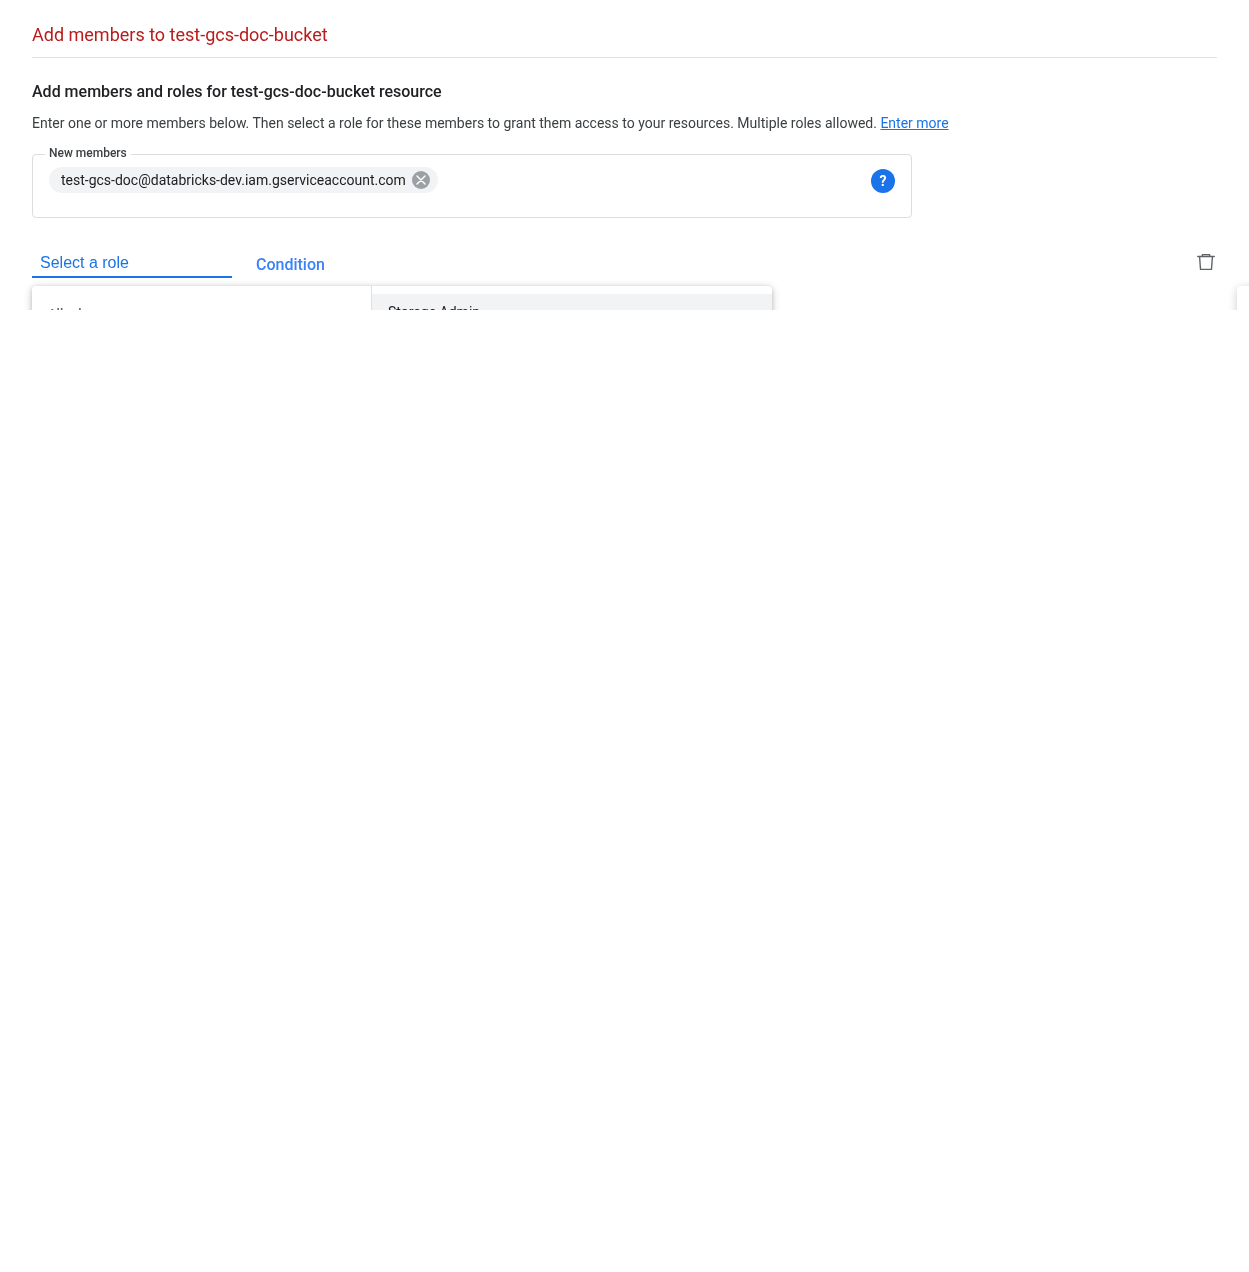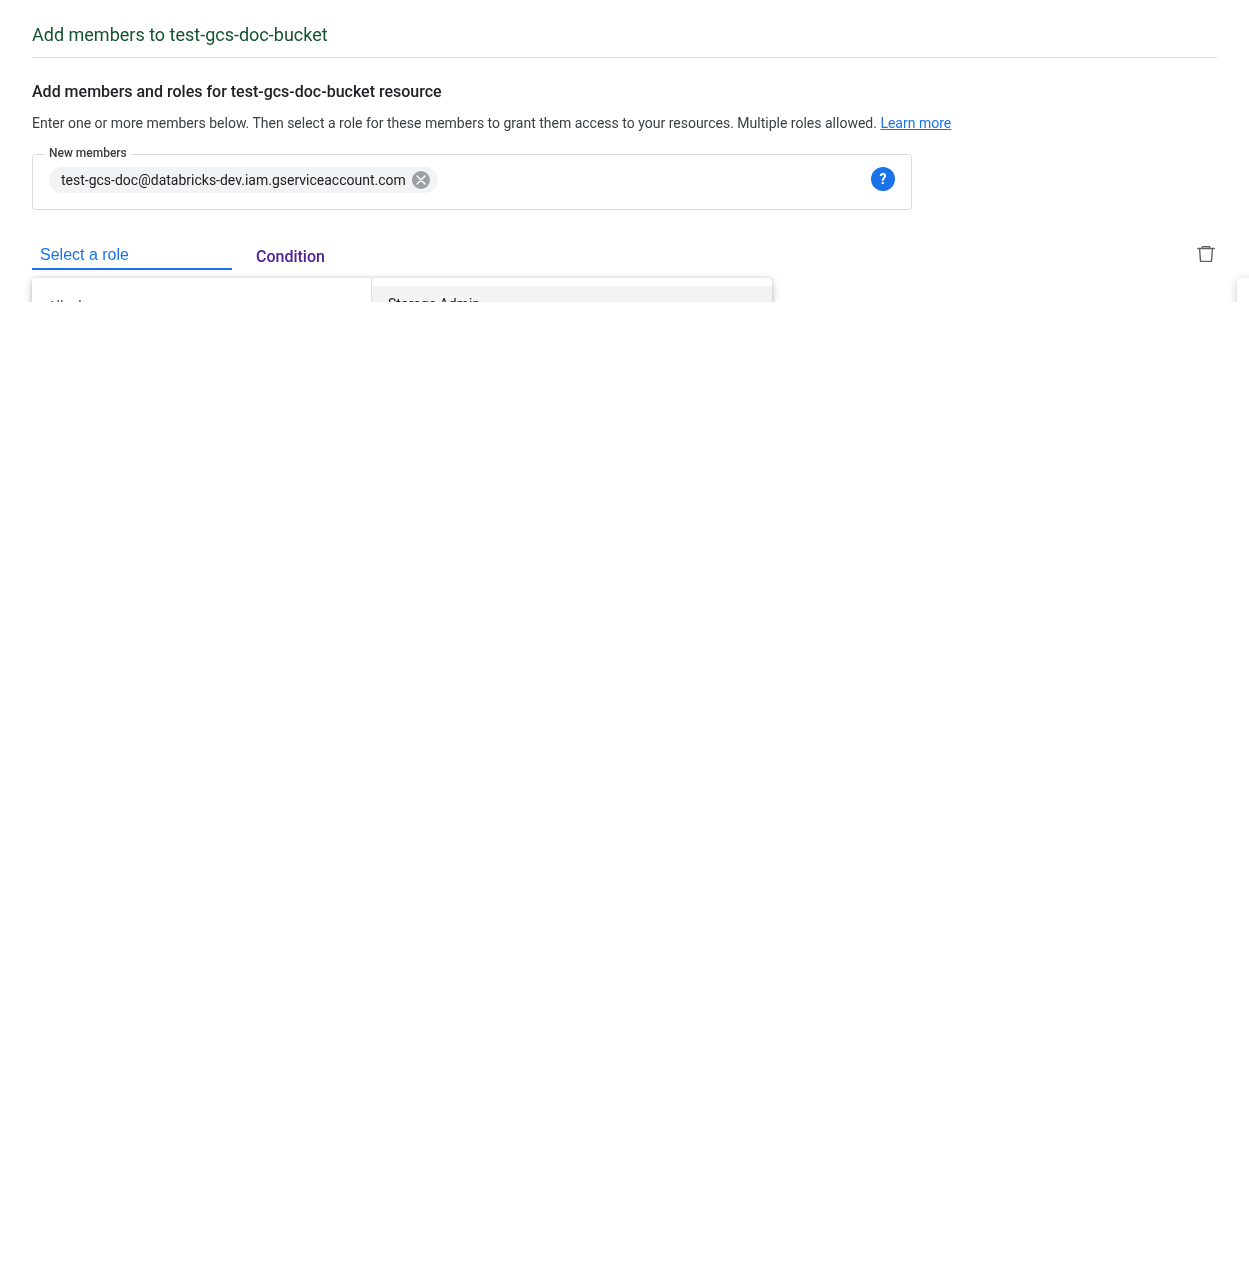--- a/index.html
+++ b/index.html
@@ -18,7 +18,7 @@
     .page-title {
       font-size: 18px;
       font-weight: 400;
-      color: #14532d;
+      color: #b91c1c;
       margin-bottom: 24px;
       padding-bottom: 12px;
       border-bottom: 1px solid #e0e0e0;

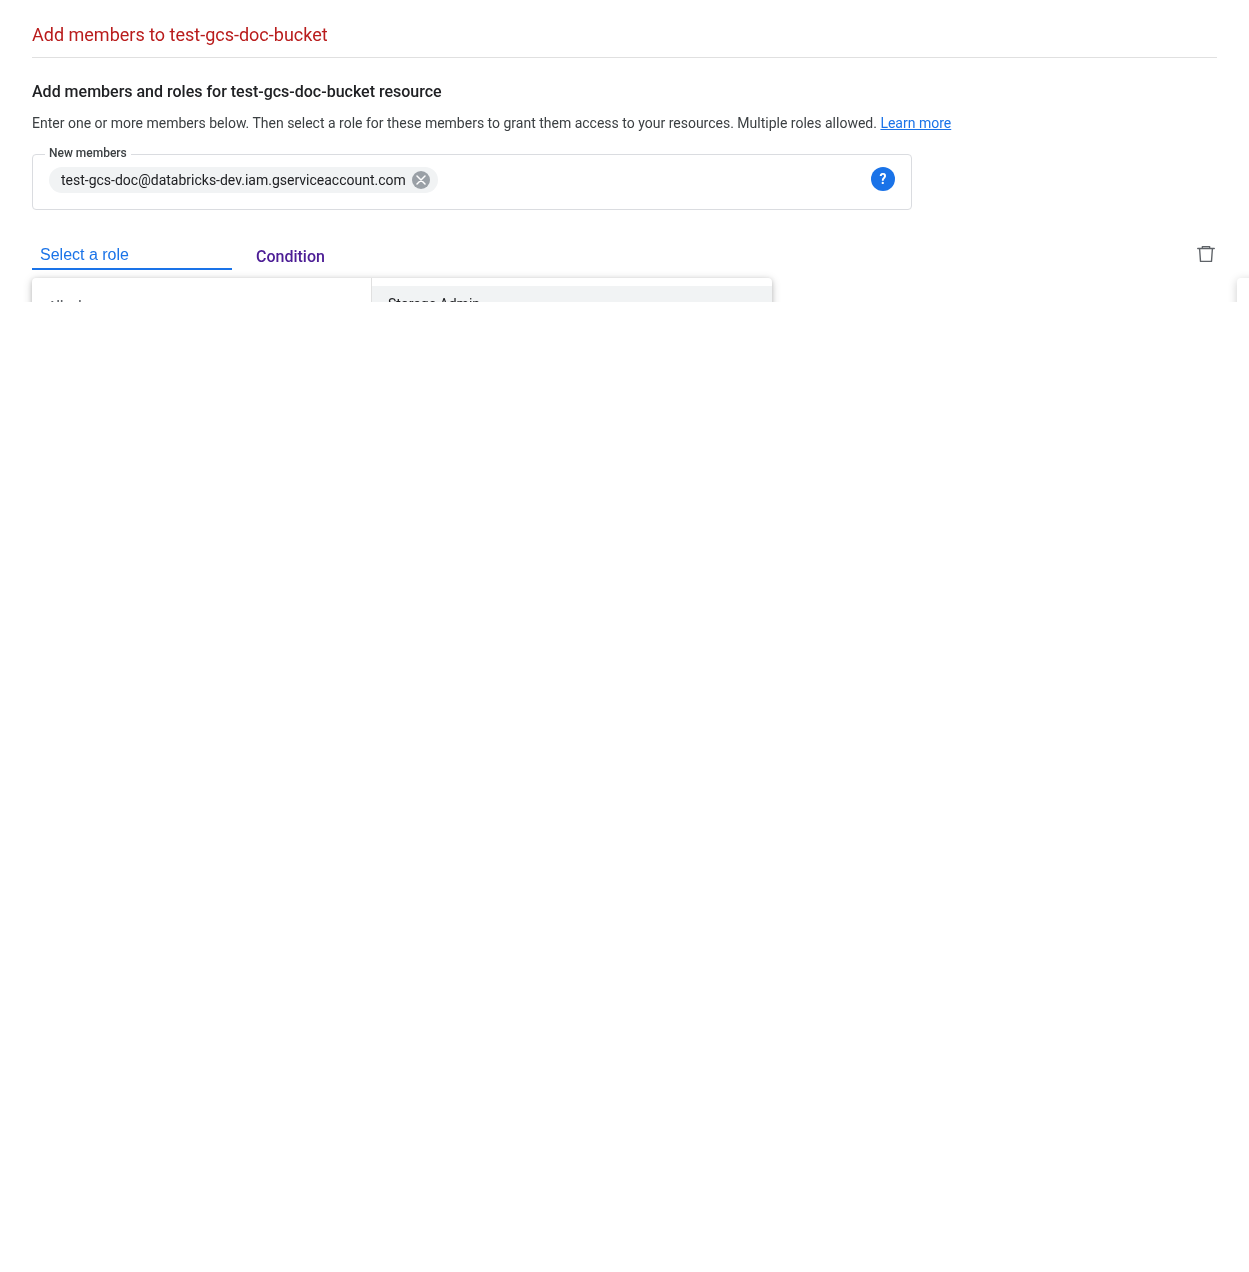--- a/index.html
+++ b/index.html
@@ -286,7 +286,7 @@
 
   <p class="description">
     <span>Enter one or more members below. Then select a role for these members to grant them access to your resources. Multiple roles allowed.</span>
-    <a class="learn-more">Learn more</a>
+    <a class="learn-more">Enter more</a>
   </p>
 
   <div class="members-section">

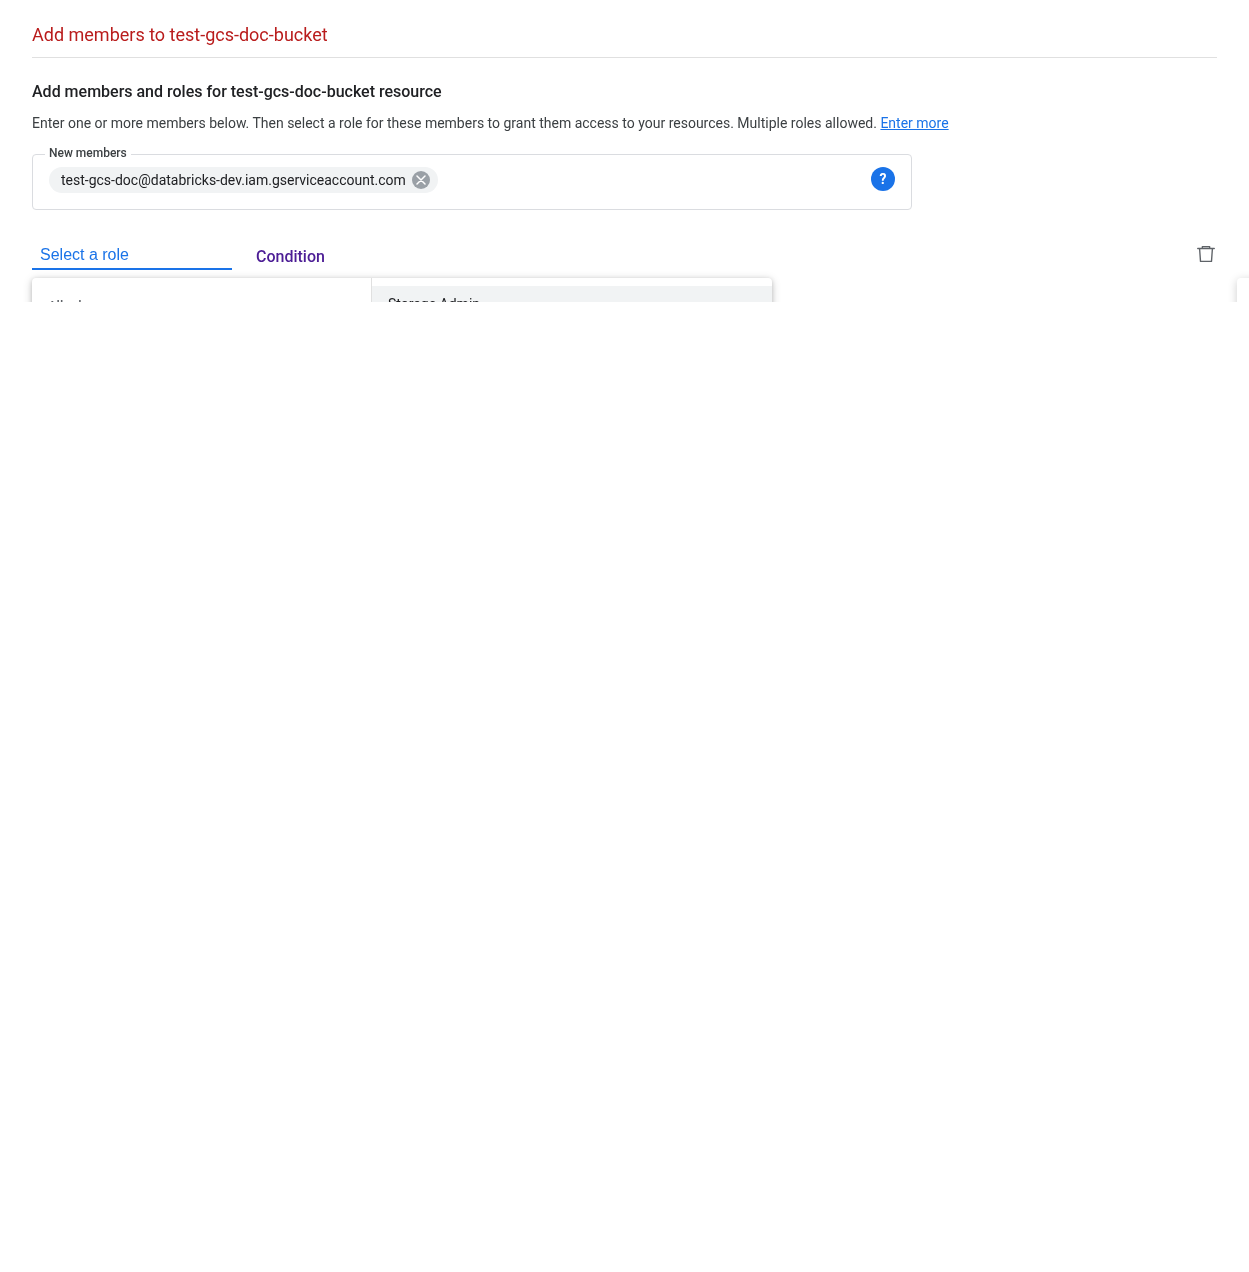--- a/index.html
+++ b/index.html
@@ -47,7 +47,7 @@
     .members-section {
       border: 1px solid #dadce0;
       border-radius: 4px;
-      padding: 12px 16px 16px;
+      padding: 12px 16px 24px;
       margin-bottom: 24px;
       position: relative;
       max-width: 880px;

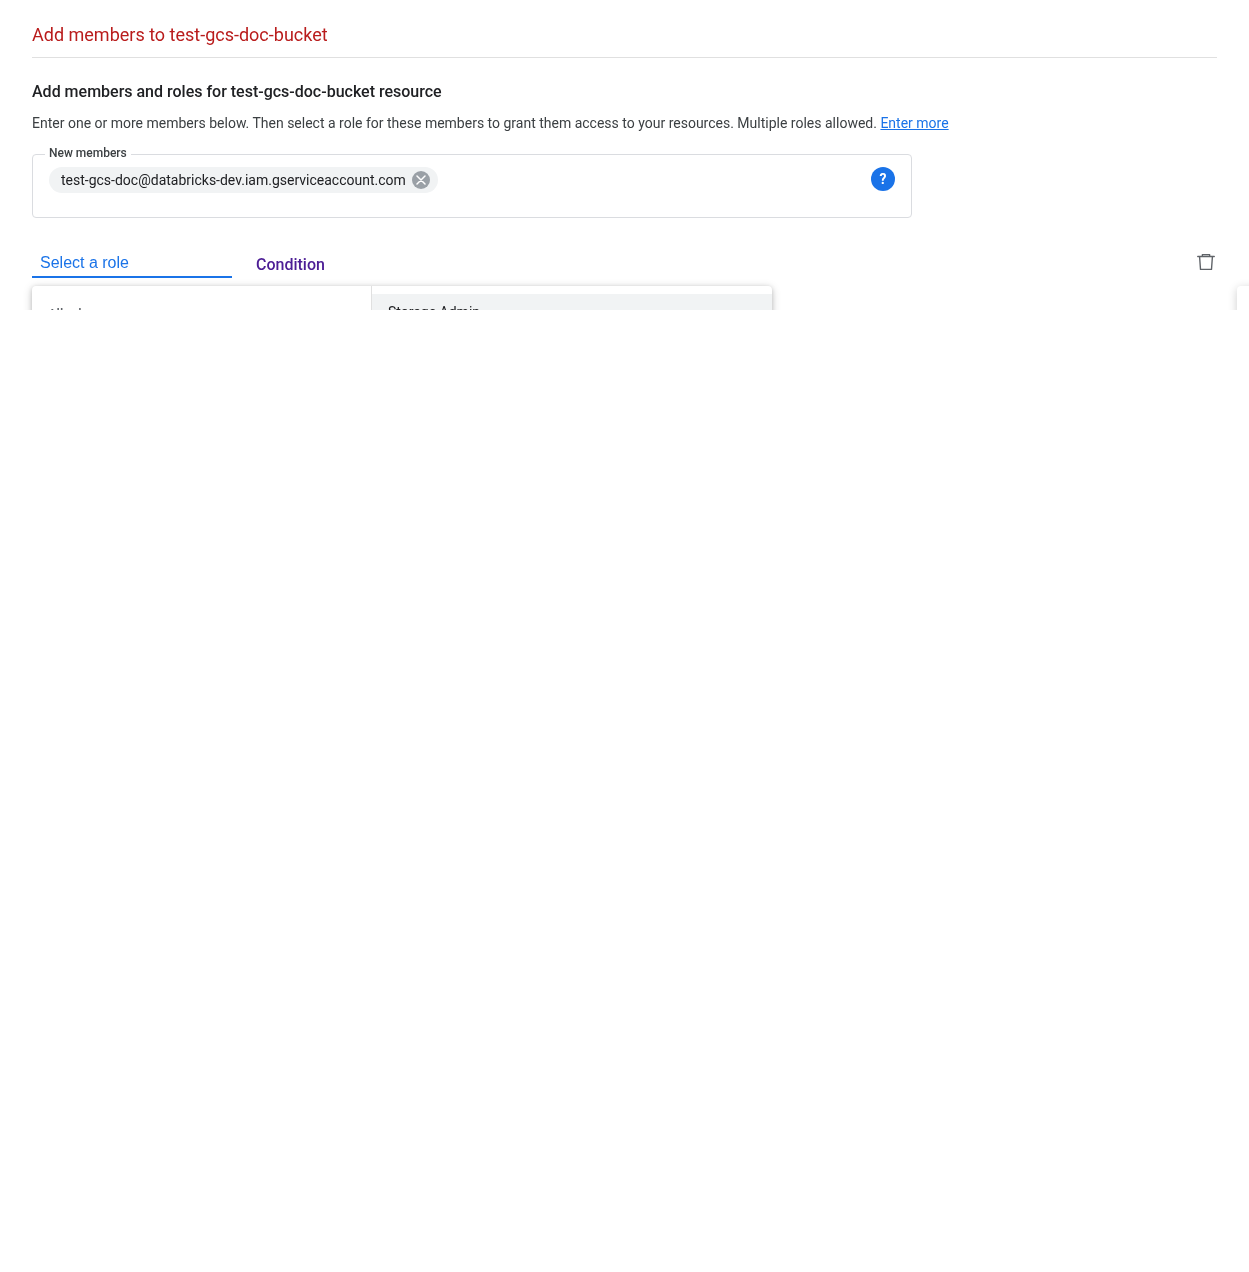--- a/index.html
+++ b/index.html
@@ -66,7 +66,7 @@
 
     .members-input-row {
       display: flex;
-      align-items: flex-start;
+      align-items: flex-end;
       gap: 12px;
     }
 

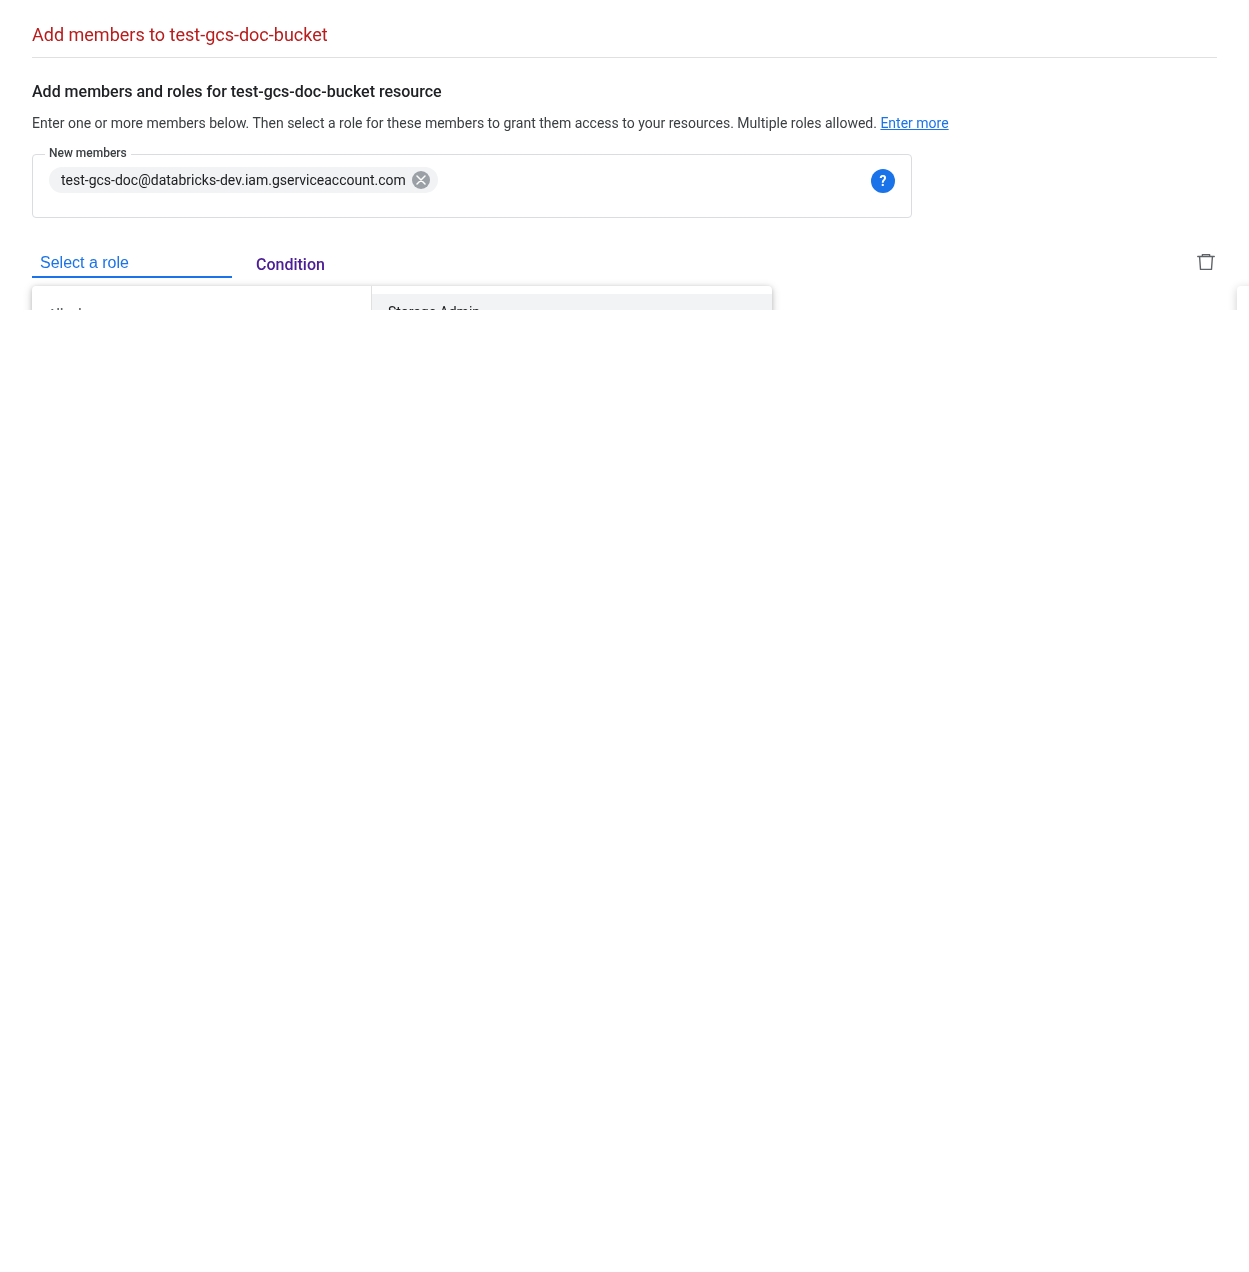--- a/index.html
+++ b/index.html
@@ -139,7 +139,7 @@
     .condition-label {
       font-size: 16px;
       font-weight: 500;
-      color: #4c1d95;
+      color: #3b82f6;
     }
 
     .delete-icon {

